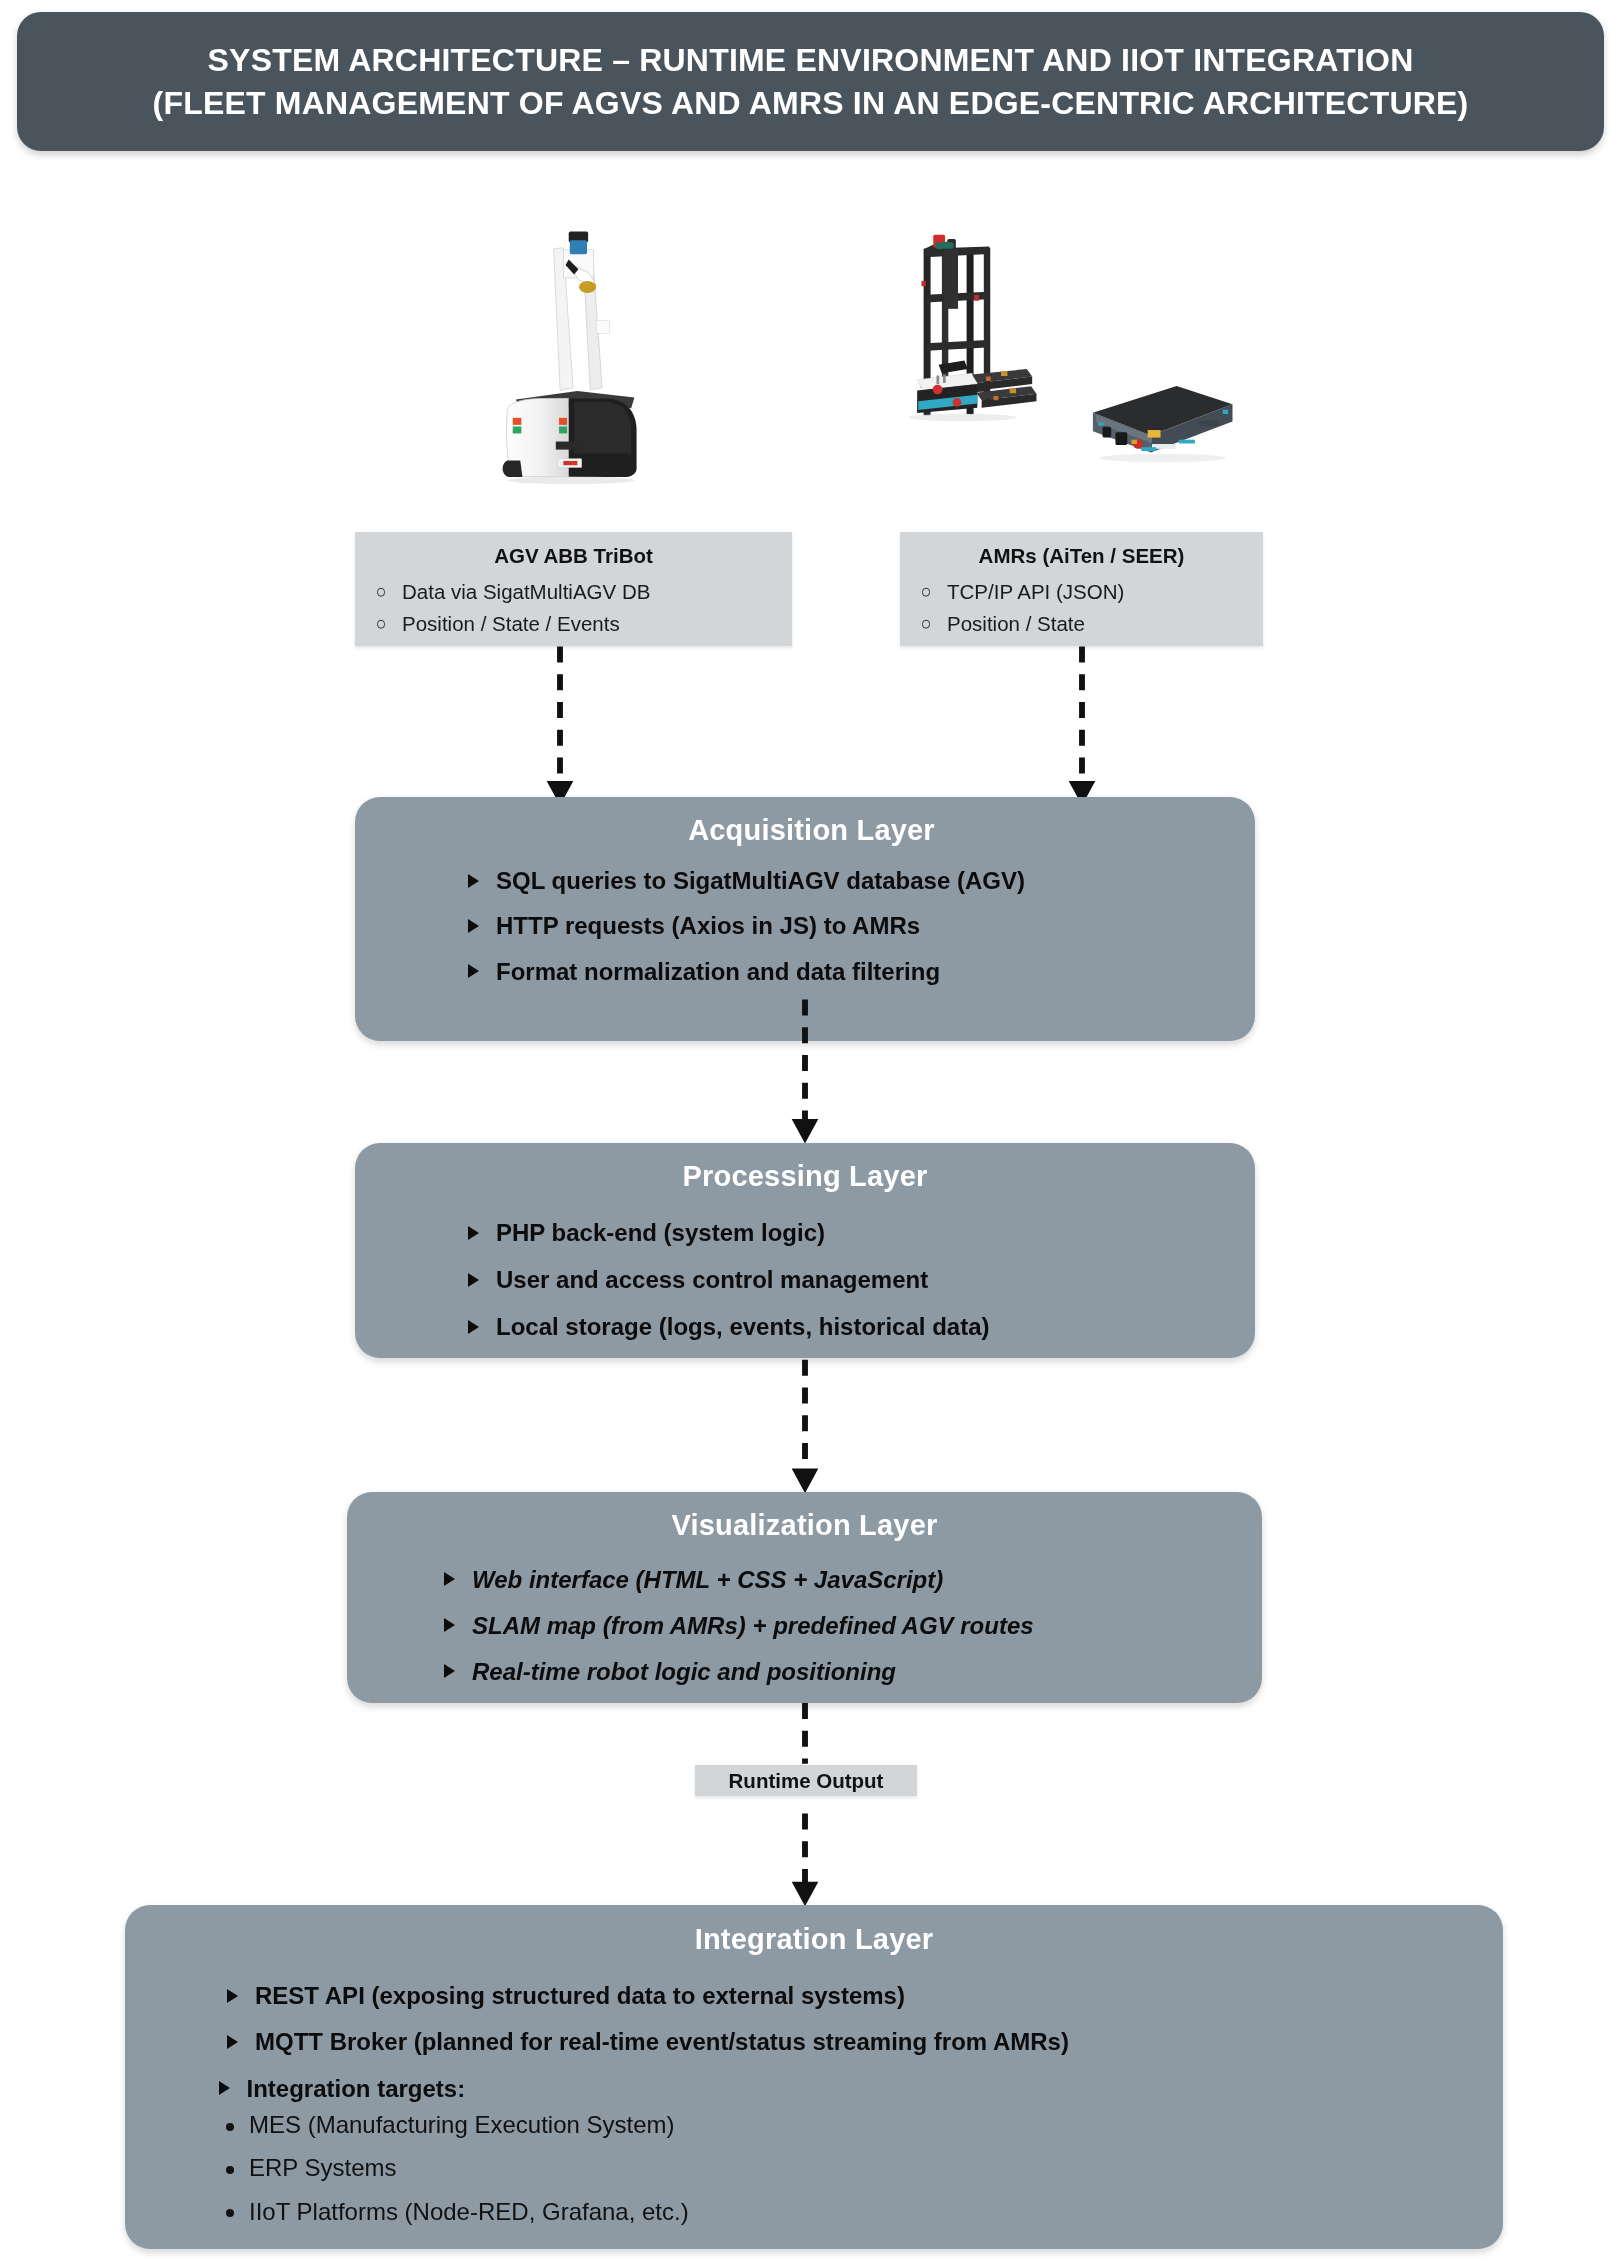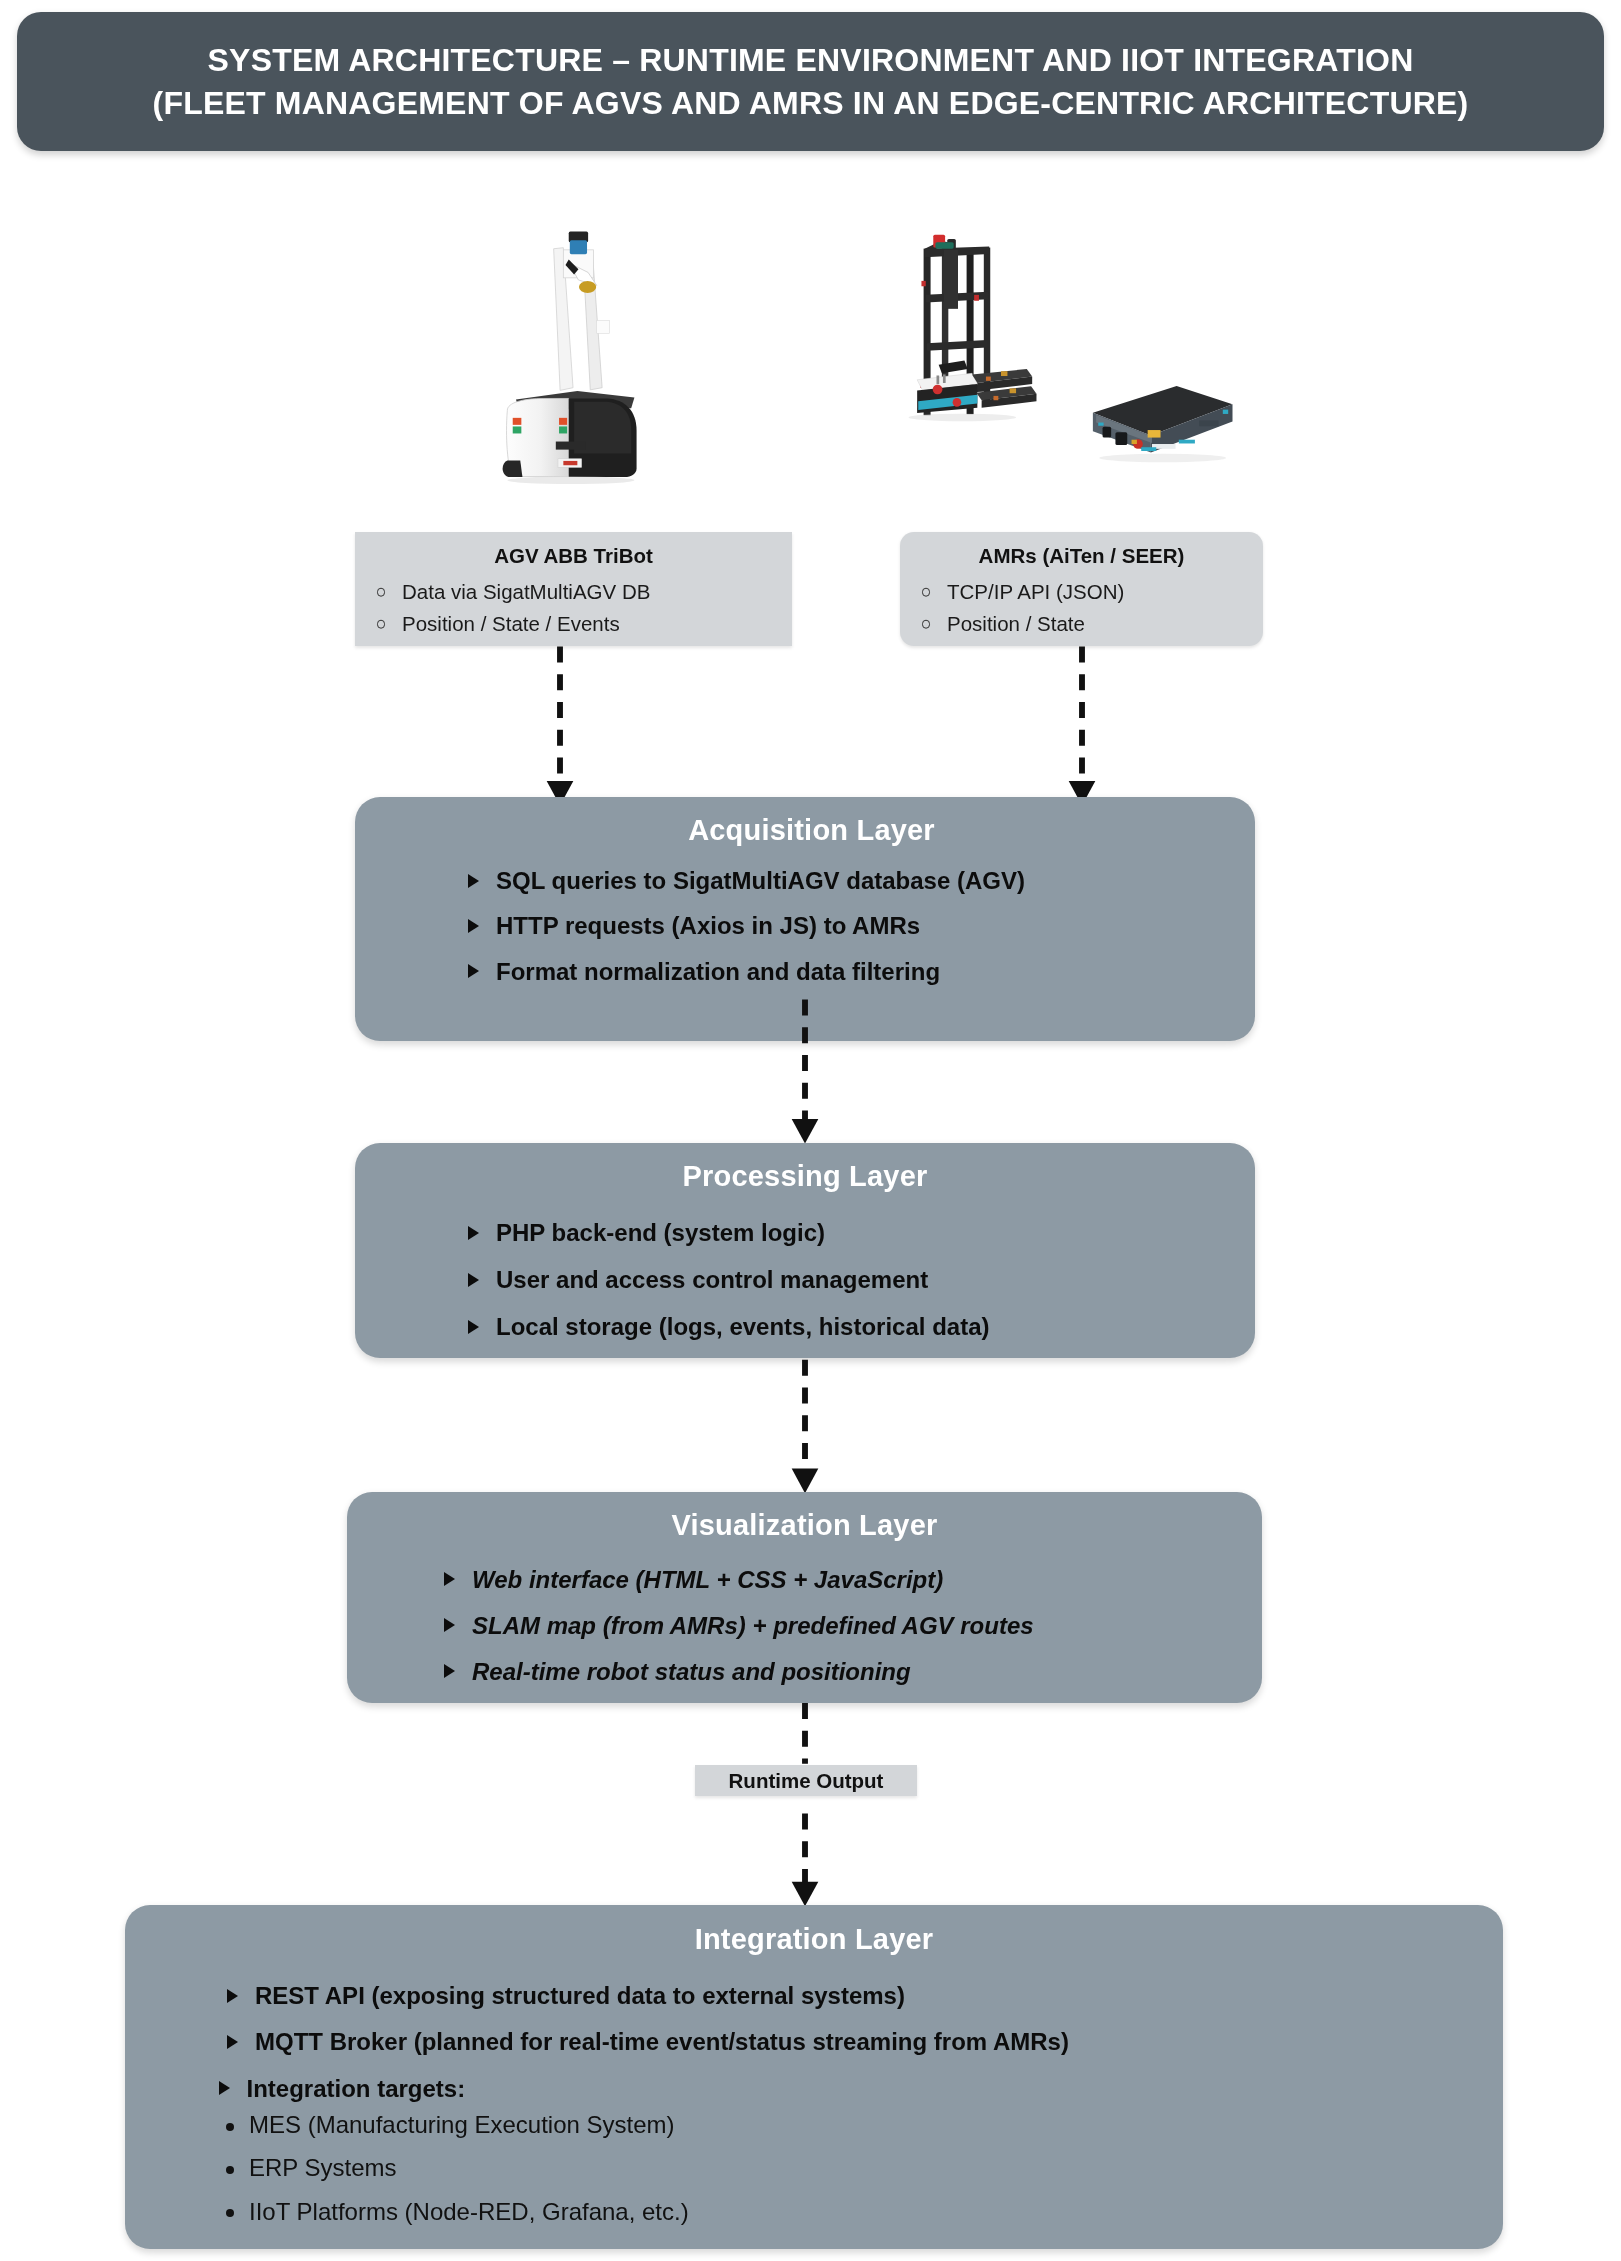--- a/index.html
+++ b/index.html
@@ -287,7 +287,7 @@
   </ul>
 </div>
 
-<div class="source-box" style="left:900px; top:532px; width:363px; height:114px;border-radius:14px;">
+<div class="source-box" style="left:900px; top:532px; width:363px; height:114px;">
   <div class="source-title">AMRs (AiTen / SEER)</div>
   <ul>
     <li><span class="circ"></span><span>TCP/IP API (JSON)</span></li>

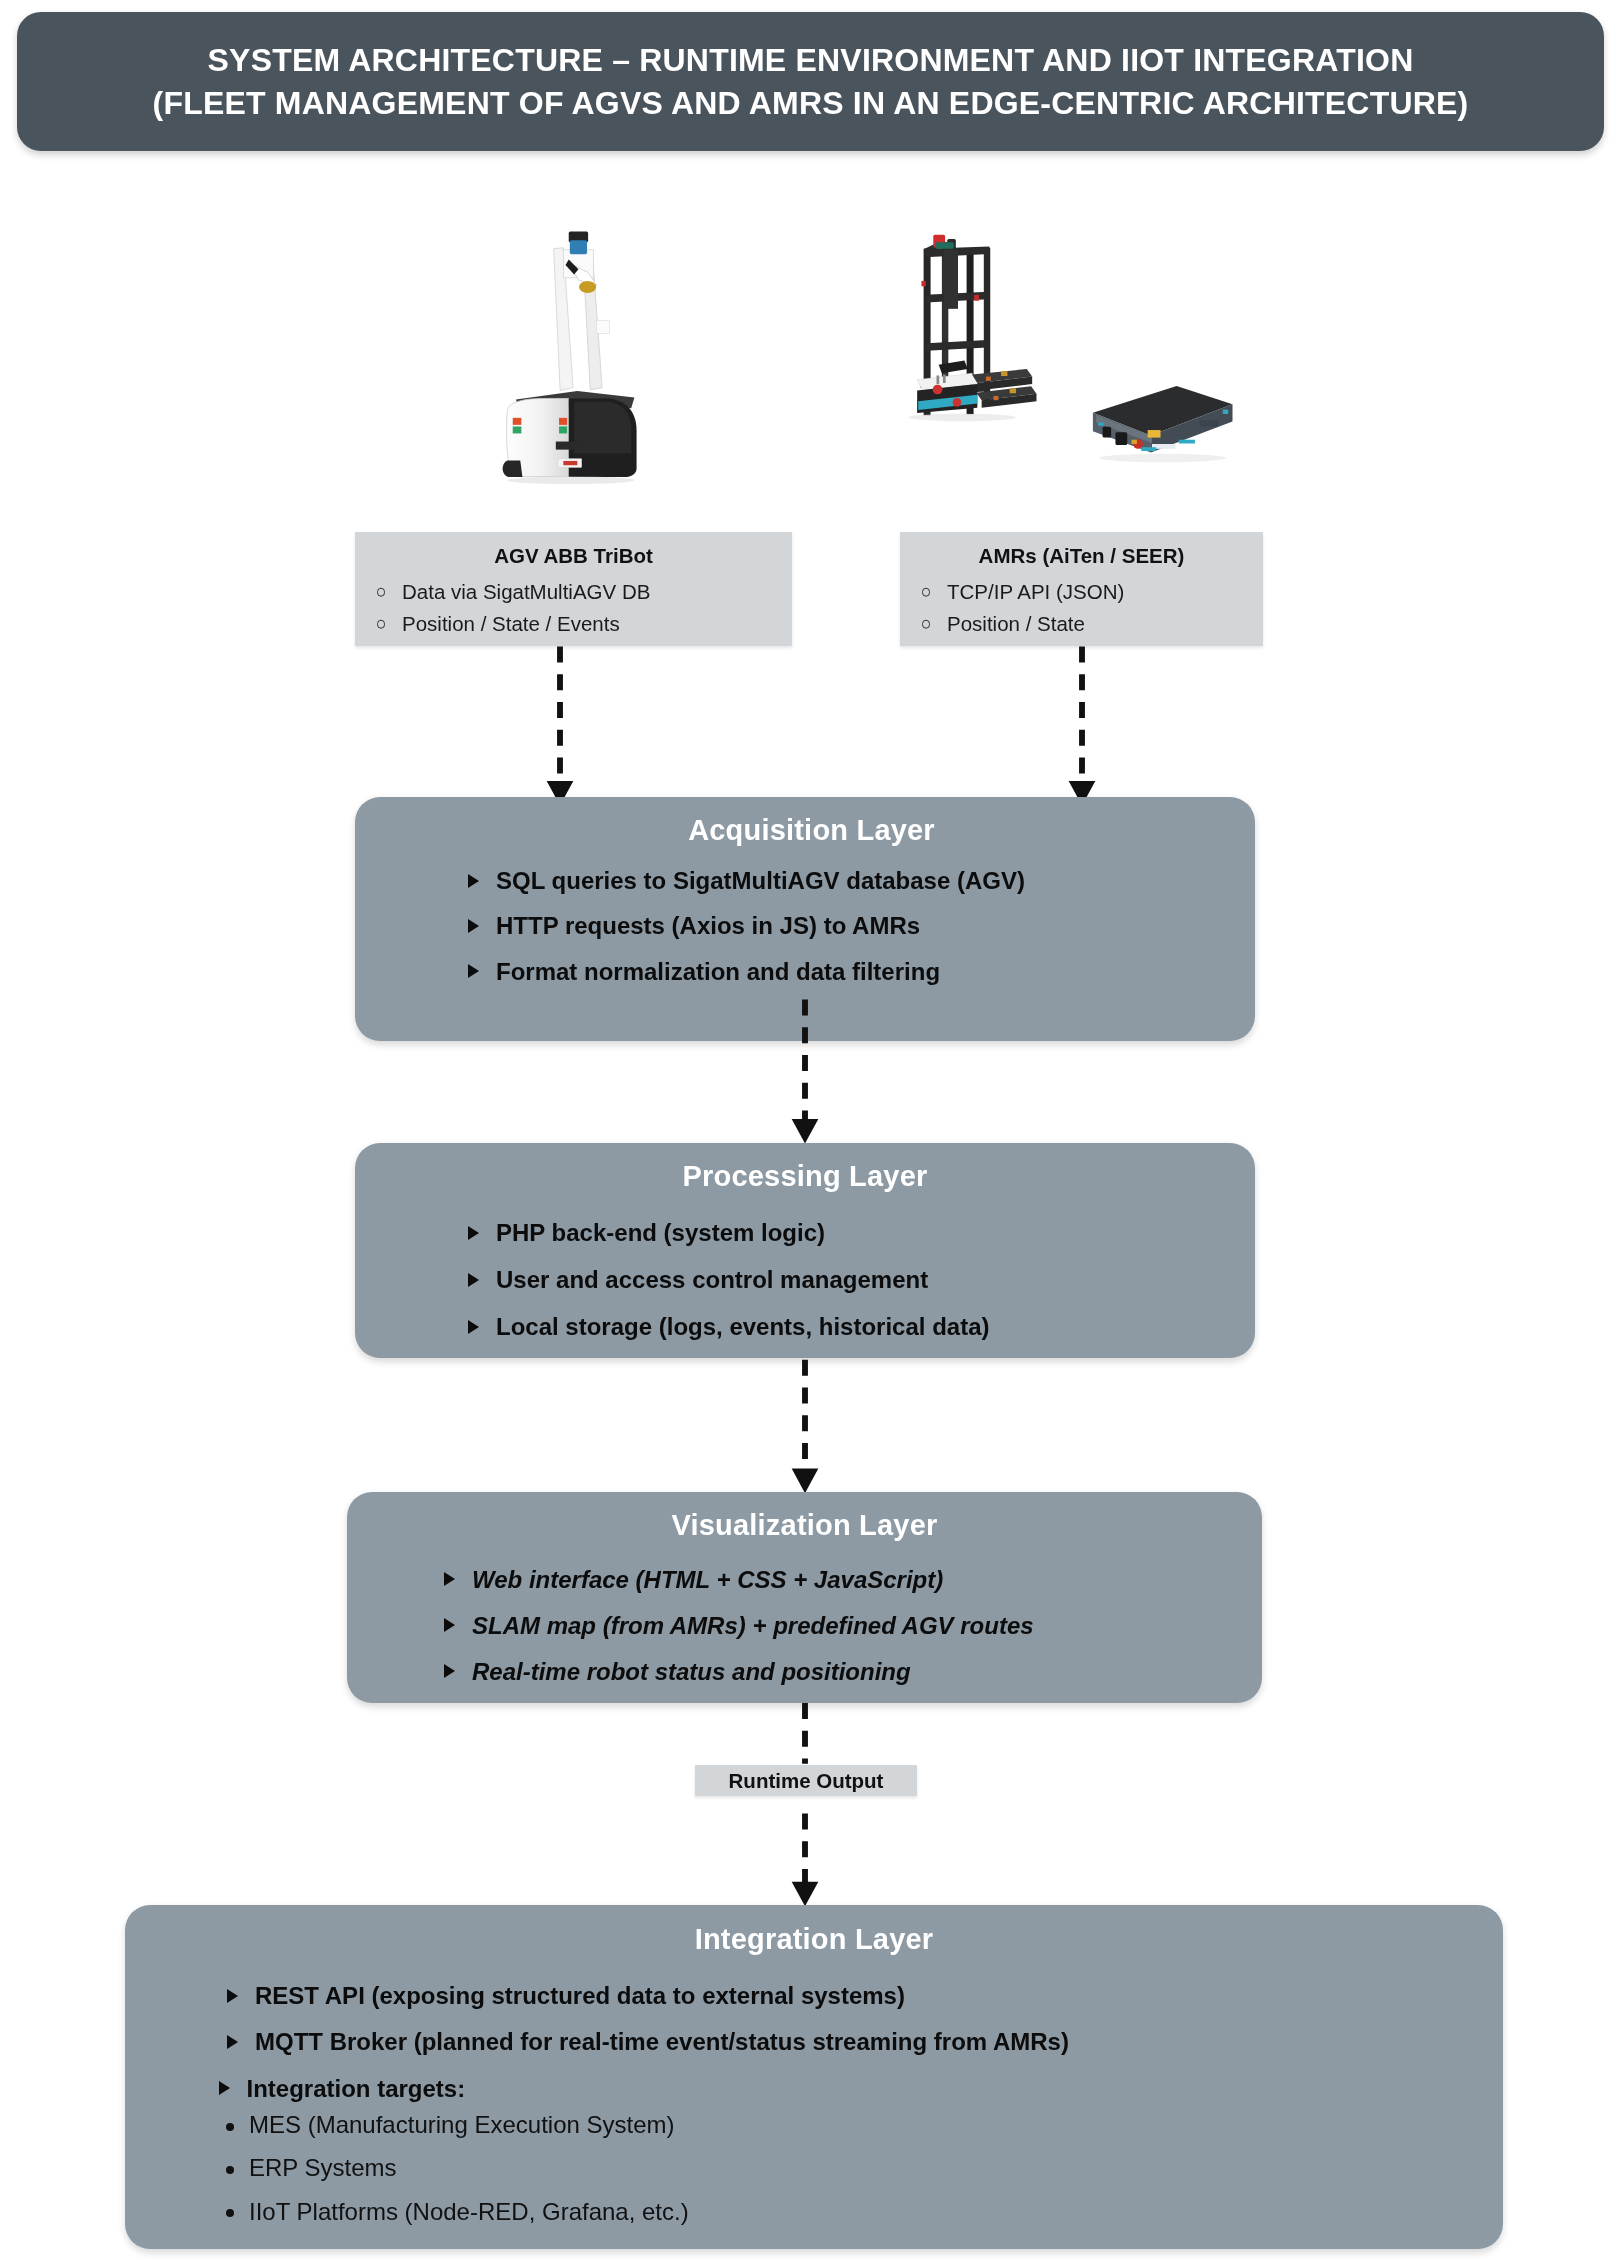--- a/index.html
+++ b/index.html
@@ -338,7 +338,7 @@
   <ul class="bullets" style="margin-top:21.5px; padding-left:70px;font-style:italic;">
     <li style="margin-bottom:15px;"><span class="tri"></span><span>Web interface (HTML + CSS + JavaScript)</span></li>
     <li style="margin-bottom:15px;"><span class="tri"></span><span>SLAM map (from AMRs) + predefined AGV routes</span></li>
-    <li><span class="tri"></span><span>Real-time robot status and positioning</span></li>
+    <li><span class="tri"></span><span>Real-time robot logic and positioning</span></li>
   </ul>
 </div>
 

